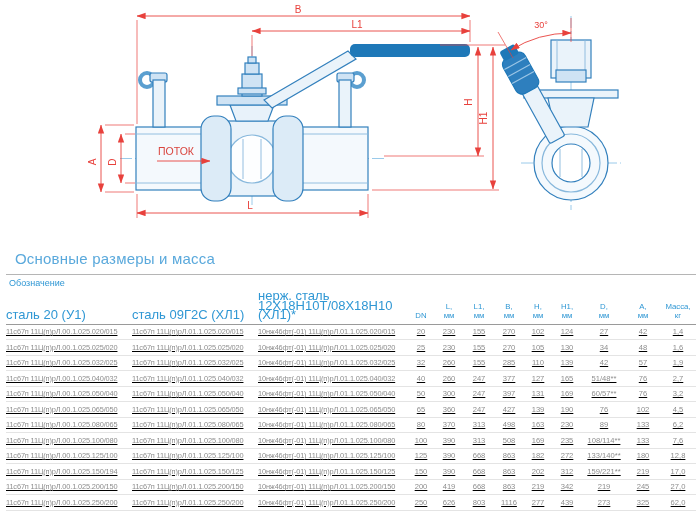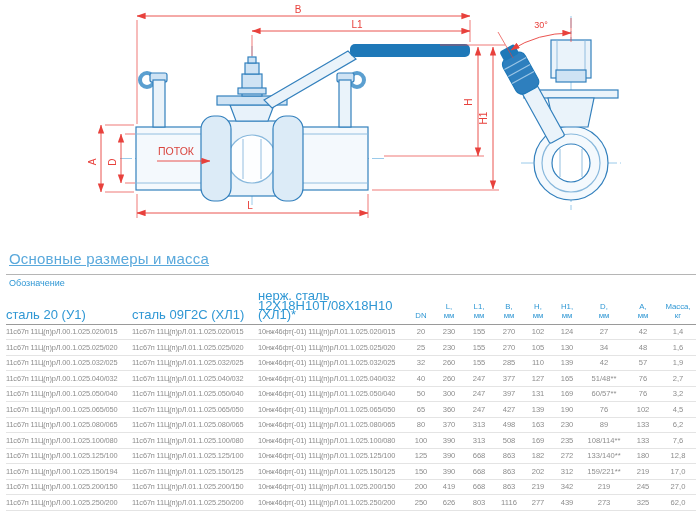--- a/index.html
+++ b/index.html
@@ -7,7 +7,7 @@
   .page{width:700px;height:520px;background:#fff;position:relative;}
   svg text{font-family:"Liberation Sans","DejaVu Sans",sans-serif;}
 
-  .section-title{color:#5aa9dc;font-size:15px;letter-spacing:.2px;margin:6px 0 7px 9px;text-decoration:underline;}
+  .section-title{color:#5aa9dc;font-size:15px;letter-spacing:.2px;margin:6px 0 7px 15px;}
 
   .tbl{margin-left:6px;width:690px;}
   .t-grid{display:grid;grid-template-columns:126px 126px 150px 26px 30px 30px 30px 28px 30px 44px 34px 36px;align-items:end;}

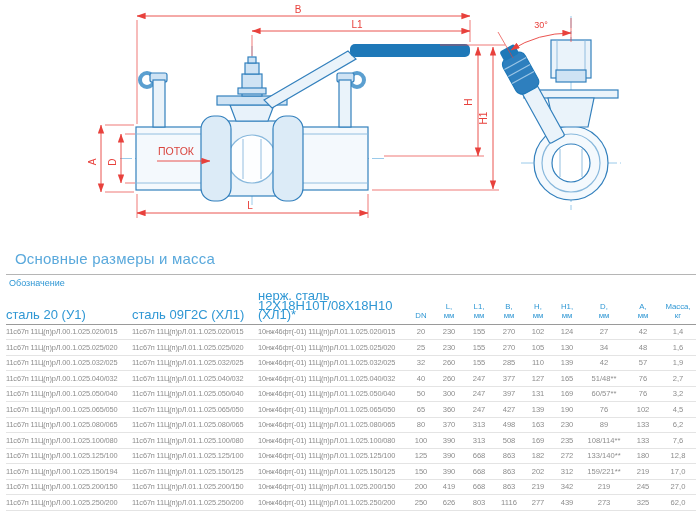--- a/index.html
+++ b/index.html
@@ -18,7 +18,7 @@
   .mat-head{color:#2f97d4;font-size:13px;line-height:9.5px;padding-right:6px;}
   .num-head{color:#2f97d4;font-size:7.8px;line-height:9px;text-align:center;display:flex;flex-direction:column;justify-content:flex-end;}
   .num-head.dn{justify-content:flex-start;}
-  .t-row{border-bottom:1px solid #e4e4e4;height:14.5px;align-items:center;}
+  .t-row{border-bottom:1px solid #e4e4e4;height:14.5px;align-items:center;text-decoration:underline;}
   .cell-d{color:#8d8d8d;font-size:7.4px;white-space:nowrap;letter-spacing:-.15px;}
   .cell-n{color:#8d8d8d;font-size:7.6px;text-align:center;white-space:nowrap;}
 </style>

